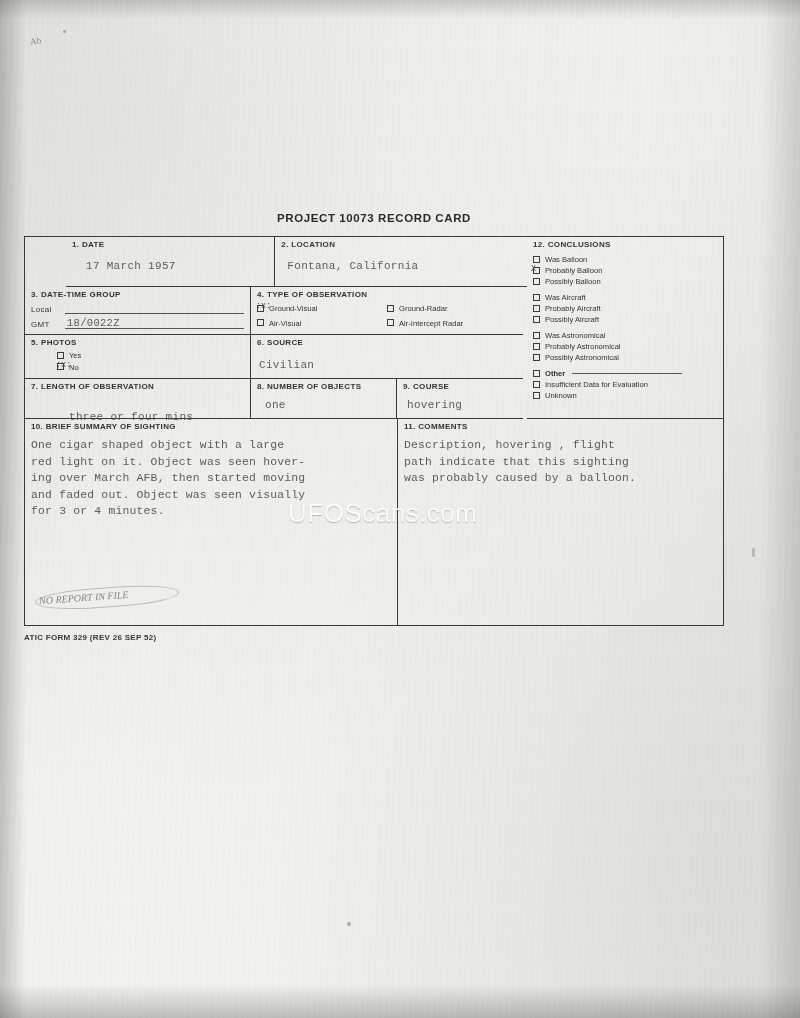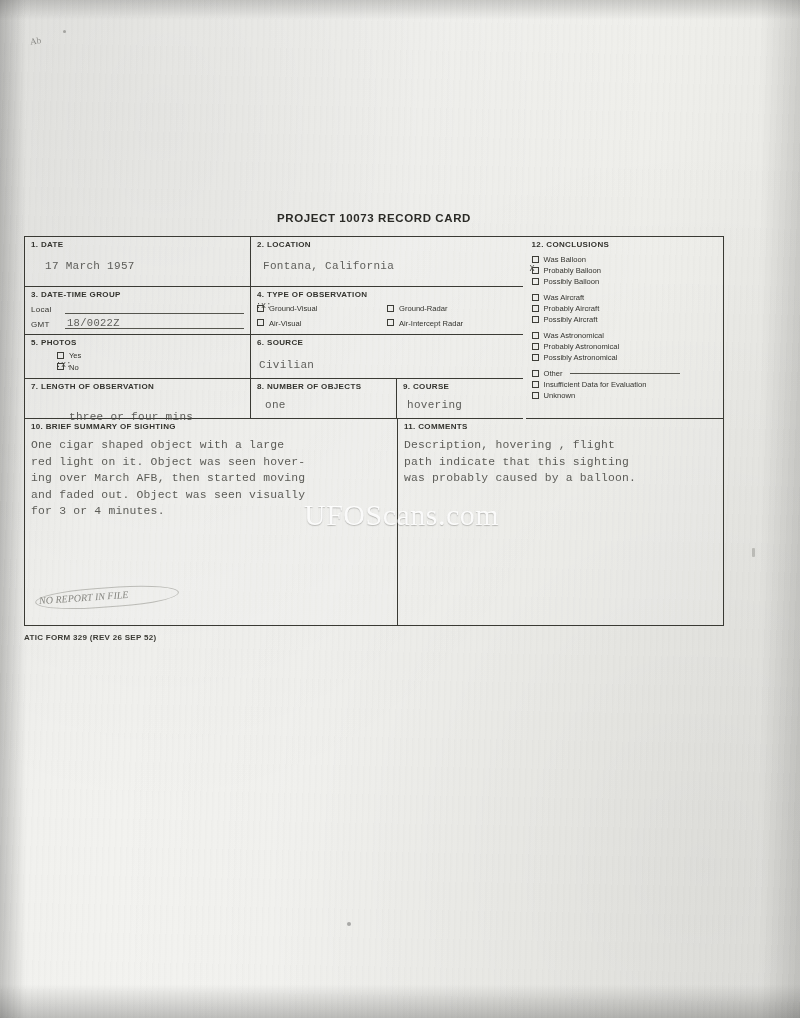--- a/index.html
+++ b/index.html
@@ -253,7 +253,7 @@
       <div style="width:502px;">
 
         <div class="row">
-          <div class="cell c1" style="height:50px;">
+          <div class="cell c1" style="height:50px;margin-left:41px;">
             <div class="lbl">1.  DATE</div>
             <div class="typed" style="margin-top:11px; margin-left:14px;">17 March 1957</div>
           </div>

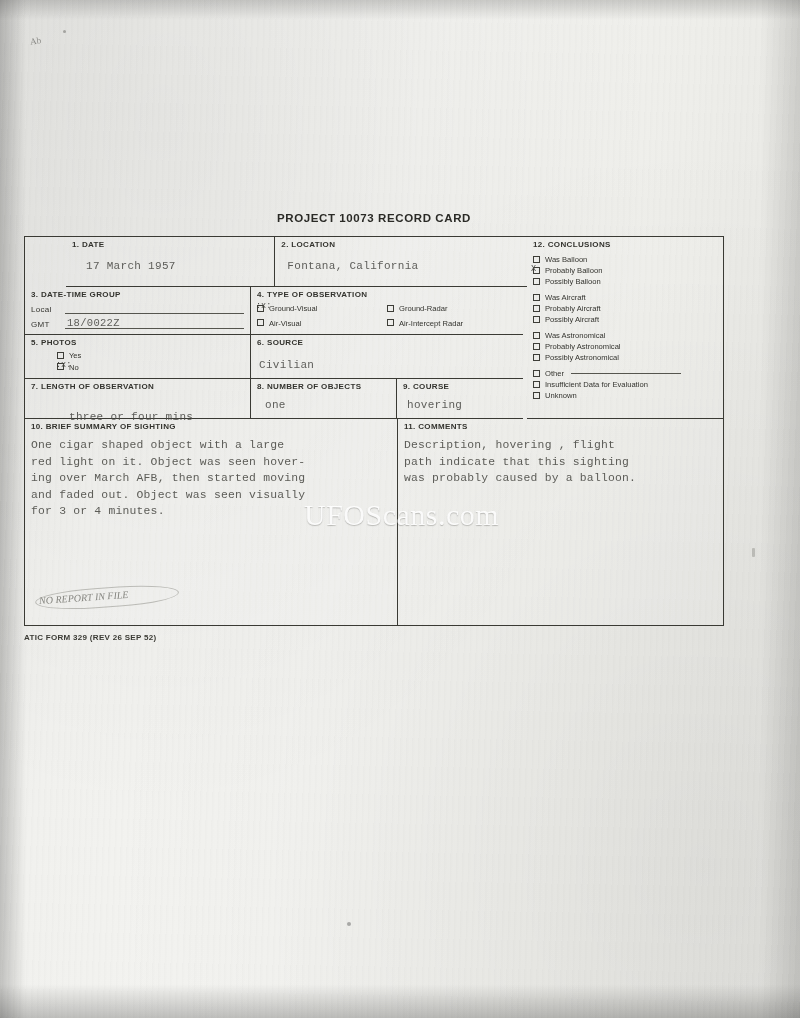--- a/index.html
+++ b/index.html
@@ -378,7 +378,7 @@
         </div>
 
         <div class="concl-group" style="margin-bottom:0;">
-          <div class="opt" style="position:relative;">
+          <div class="opt" style="position:relative;font-weight:bold;">
             <span class="ck"></span><span>Other</span>
             <span style="display:inline-block; border-bottom:1px solid #55554e; width:110px; margin-left:5px; position:relative; top:-2px;"></span>
           </div>

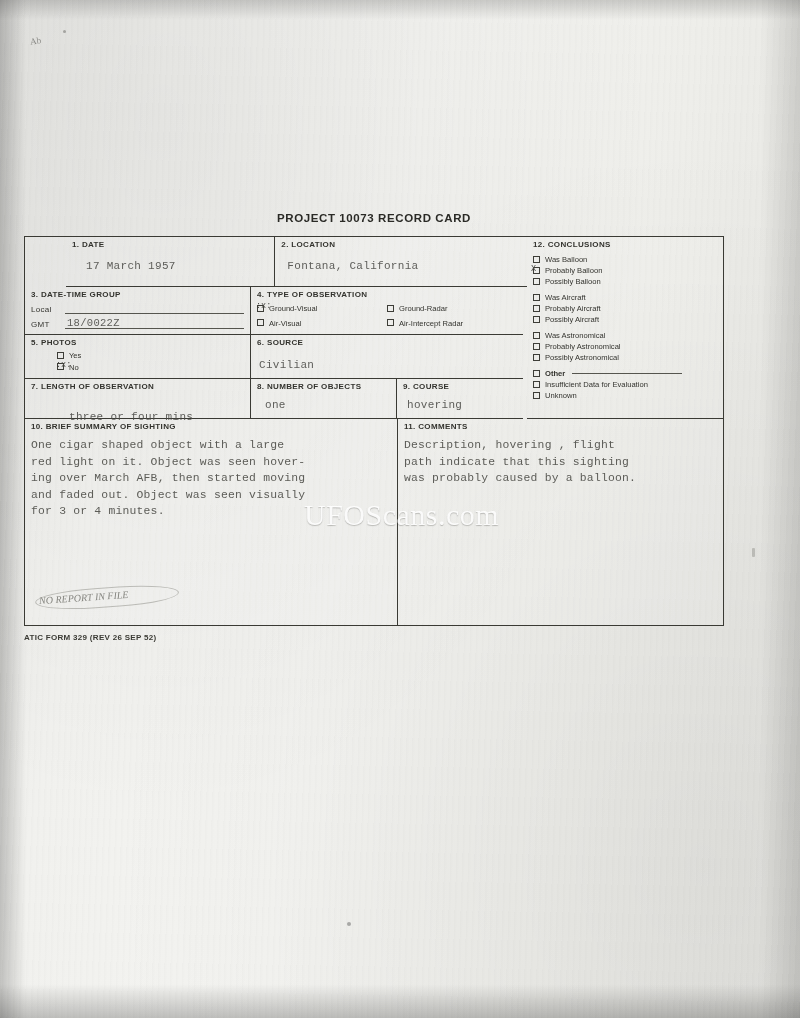--- a/index.html
+++ b/index.html
@@ -216,10 +216,10 @@
   
   #watermark {
     position: absolute;
-    left: 304px;
+    left: 288px;
     top: 498px;
-    font-family: Liberation Serif, serif;
-    font-size: 30px;
+    font-family: Liberation Sans, sans-serif;
+    font-size: 26px;
     color: rgba(255,255,255,0.92);
     text-shadow: 0 1px 1px rgba(120,120,115,0.45);
     letter-spacing: .5px;

